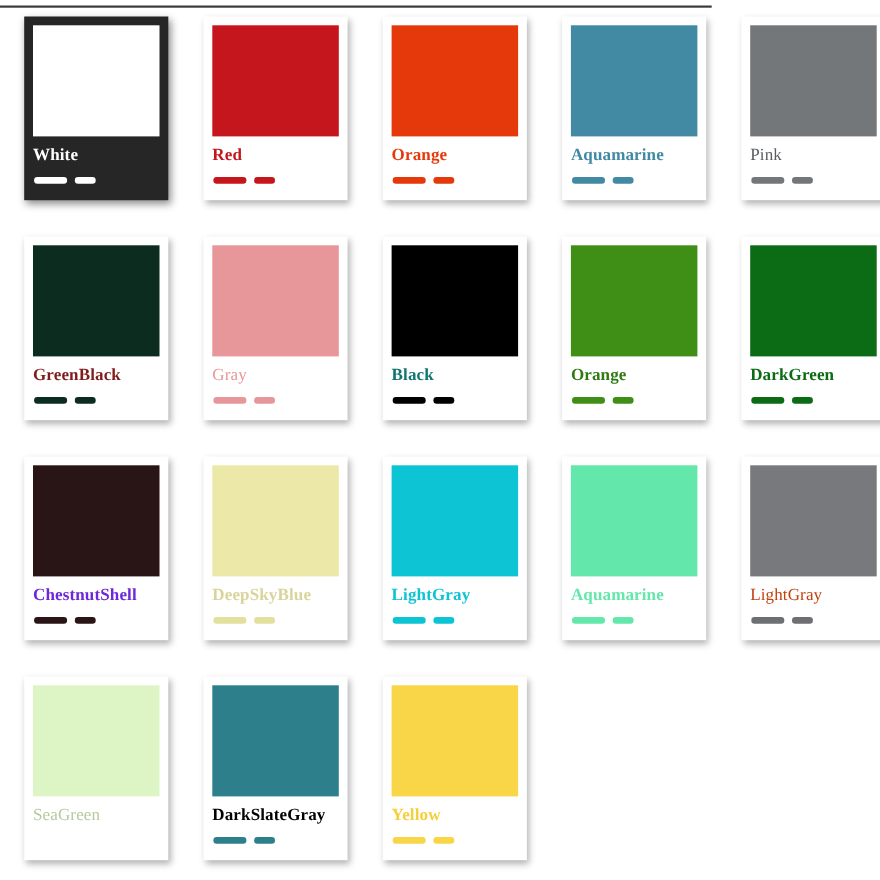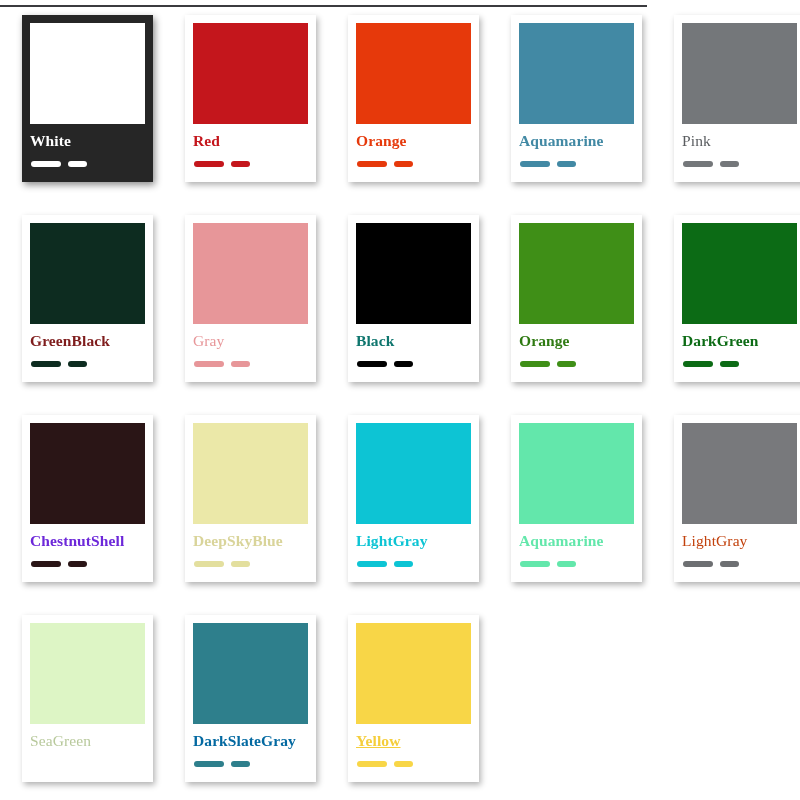--- a/index.html
+++ b/index.html
@@ -237,7 +237,7 @@
       </div>
       <div class="swatch-card">
         <span class="swatch-chip" style="background: rgb(46, 127, 140);"></span>
-        <span class="swatch-label" style="color: #0369a1;">DarkSlateGray</span>
+        <span class="swatch-label" style="color: #000000;">DarkSlateGray</span>
         <span class="dash-row">
           <span class="dash long" style="background: rgb(46, 127, 140);"></span>
           <span class="dash short" style="background: rgb(46, 127, 140);"></span>

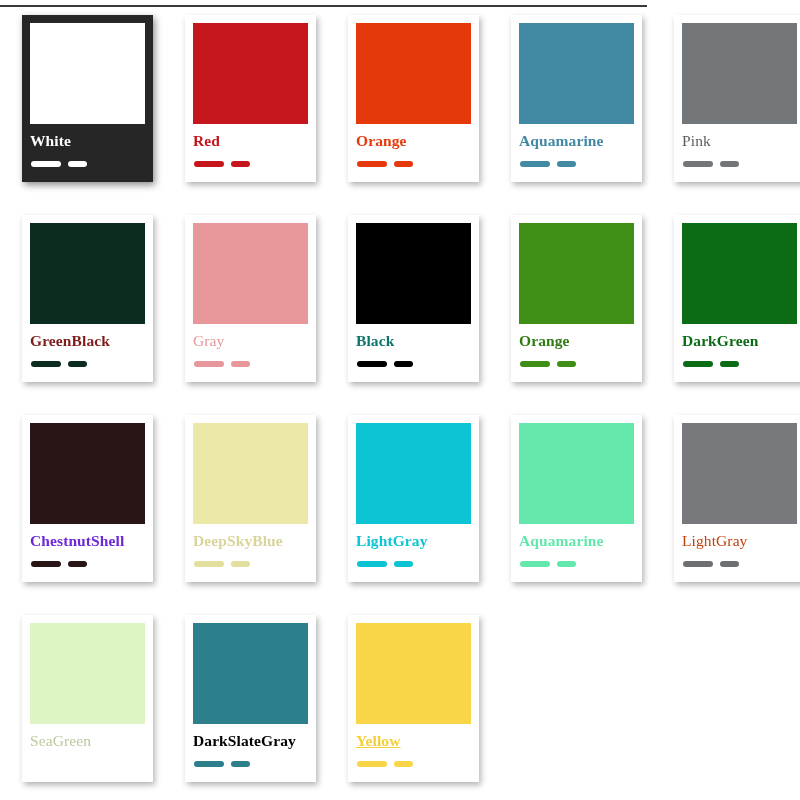--- a/index.html
+++ b/index.html
@@ -245,7 +245,7 @@
       </div>
       <div class="swatch-card">
         <span class="swatch-chip" style="background: rgb(248, 214, 71);"></span>
-        <span class="swatch-label" style="color: rgb(245, 206, 60); text-decoration: underline;">Yellow</span>
+        <span class="swatch-label" style="color: rgb(245, 206, 60);">Yellow</span>
         <span class="dash-row">
           <span class="dash long" style="background: rgb(248, 214, 71);"></span>
           <span class="dash short" style="background: rgb(248, 214, 71);"></span>

